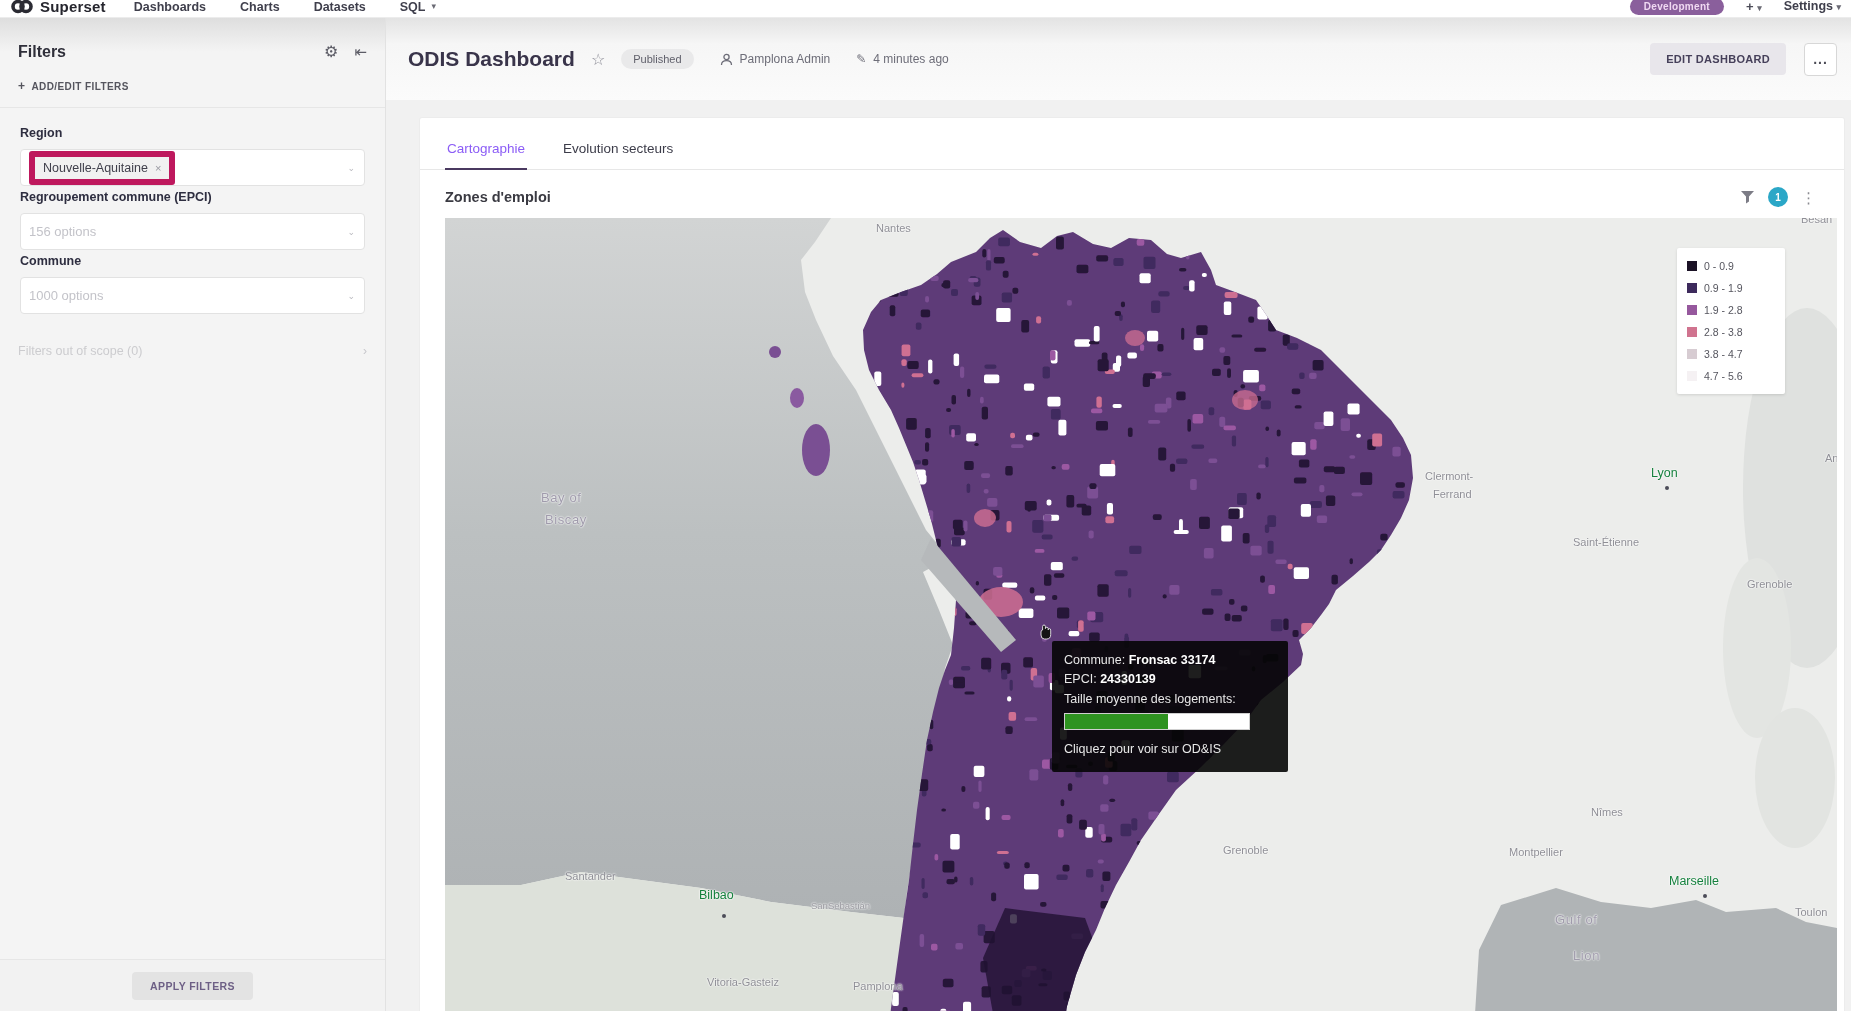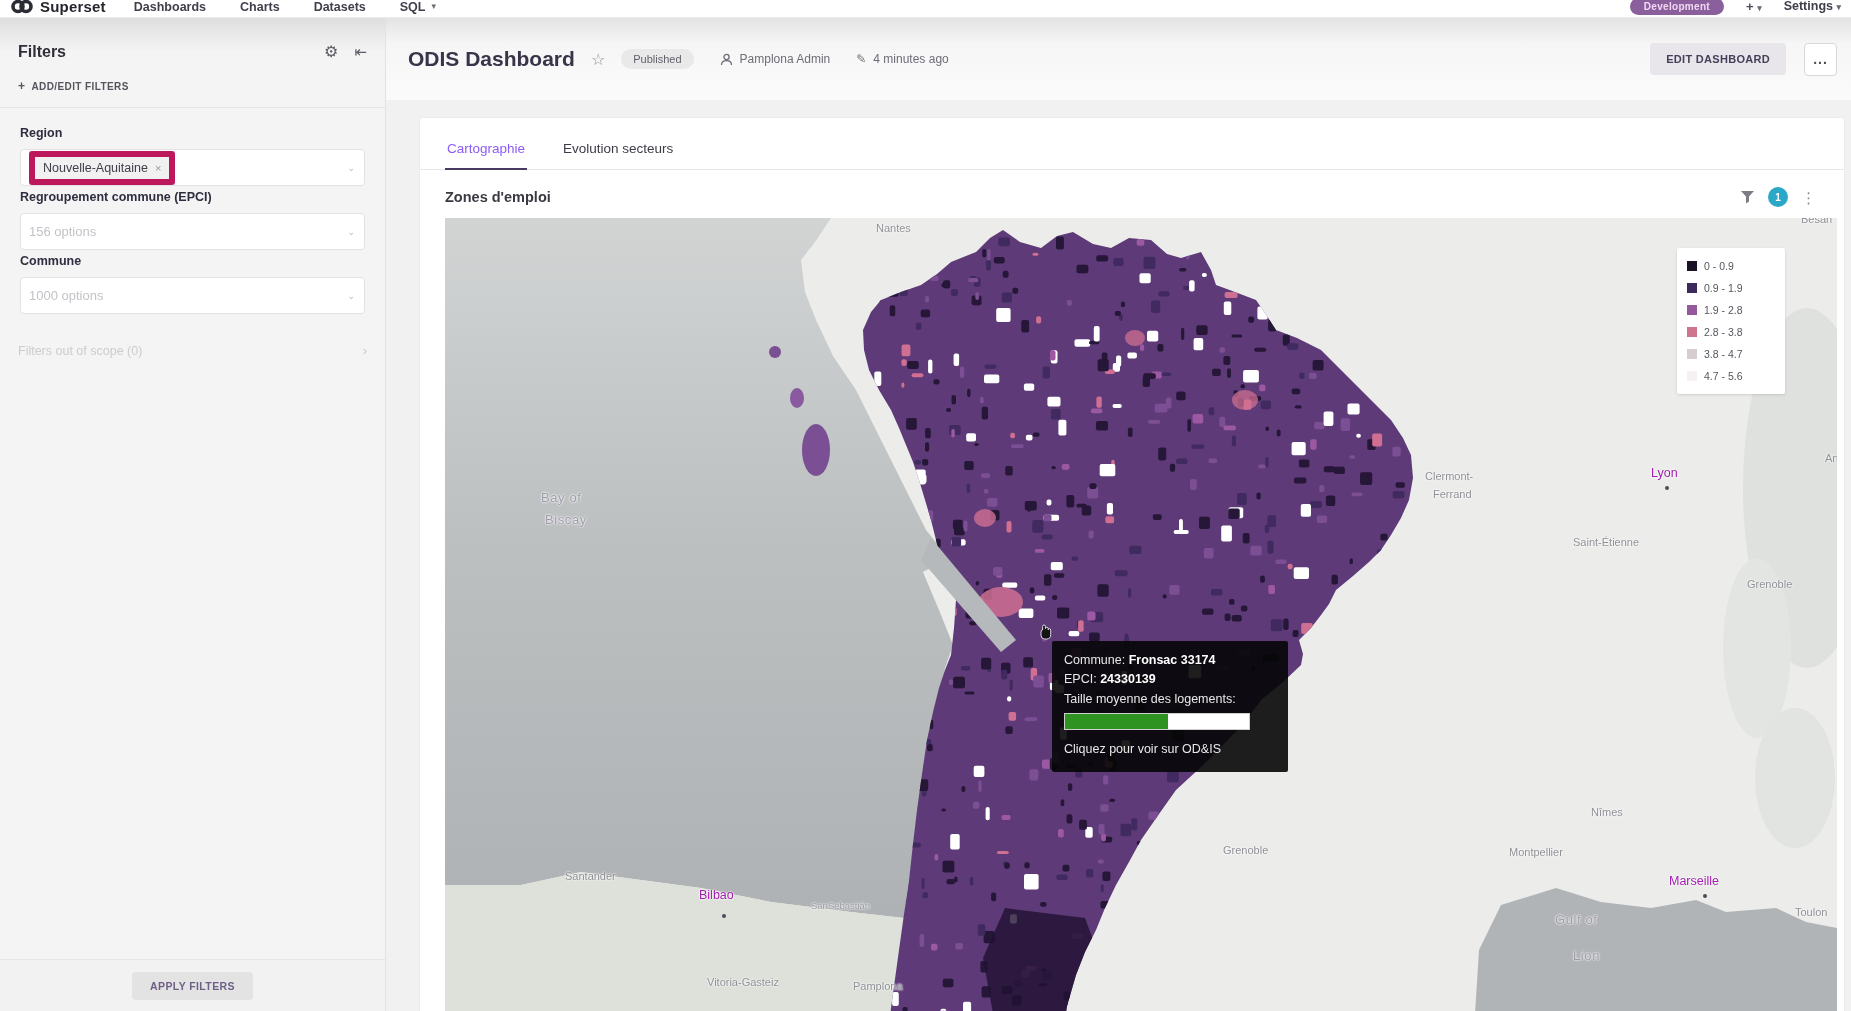--- a/index.html
+++ b/index.html
@@ -96,7 +96,7 @@
   .map svg.base { position:absolute; left:0; top:0; }
   .map-label { position:absolute; white-space:nowrap; color:#8f8f96; font-size:11px;
                text-shadow:0 0 2px #fff, 0 0 2px #fff; pointer-events:none; }
-  .map-label.city-lg { font-size:12.5px; color:#a21caf; }
+  .map-label.city-lg { font-size:12.5px; color:#15803d; }
   .map-label.city-sm { font-size:9.5px; color:#9a9aa0; }
   .map-label.water { font-size:13px; color:#a09bac; letter-spacing:.6px; }
   .city-dot { position:absolute; width:4px; height:4px; border-radius:50%; background:#4c4c58; }

